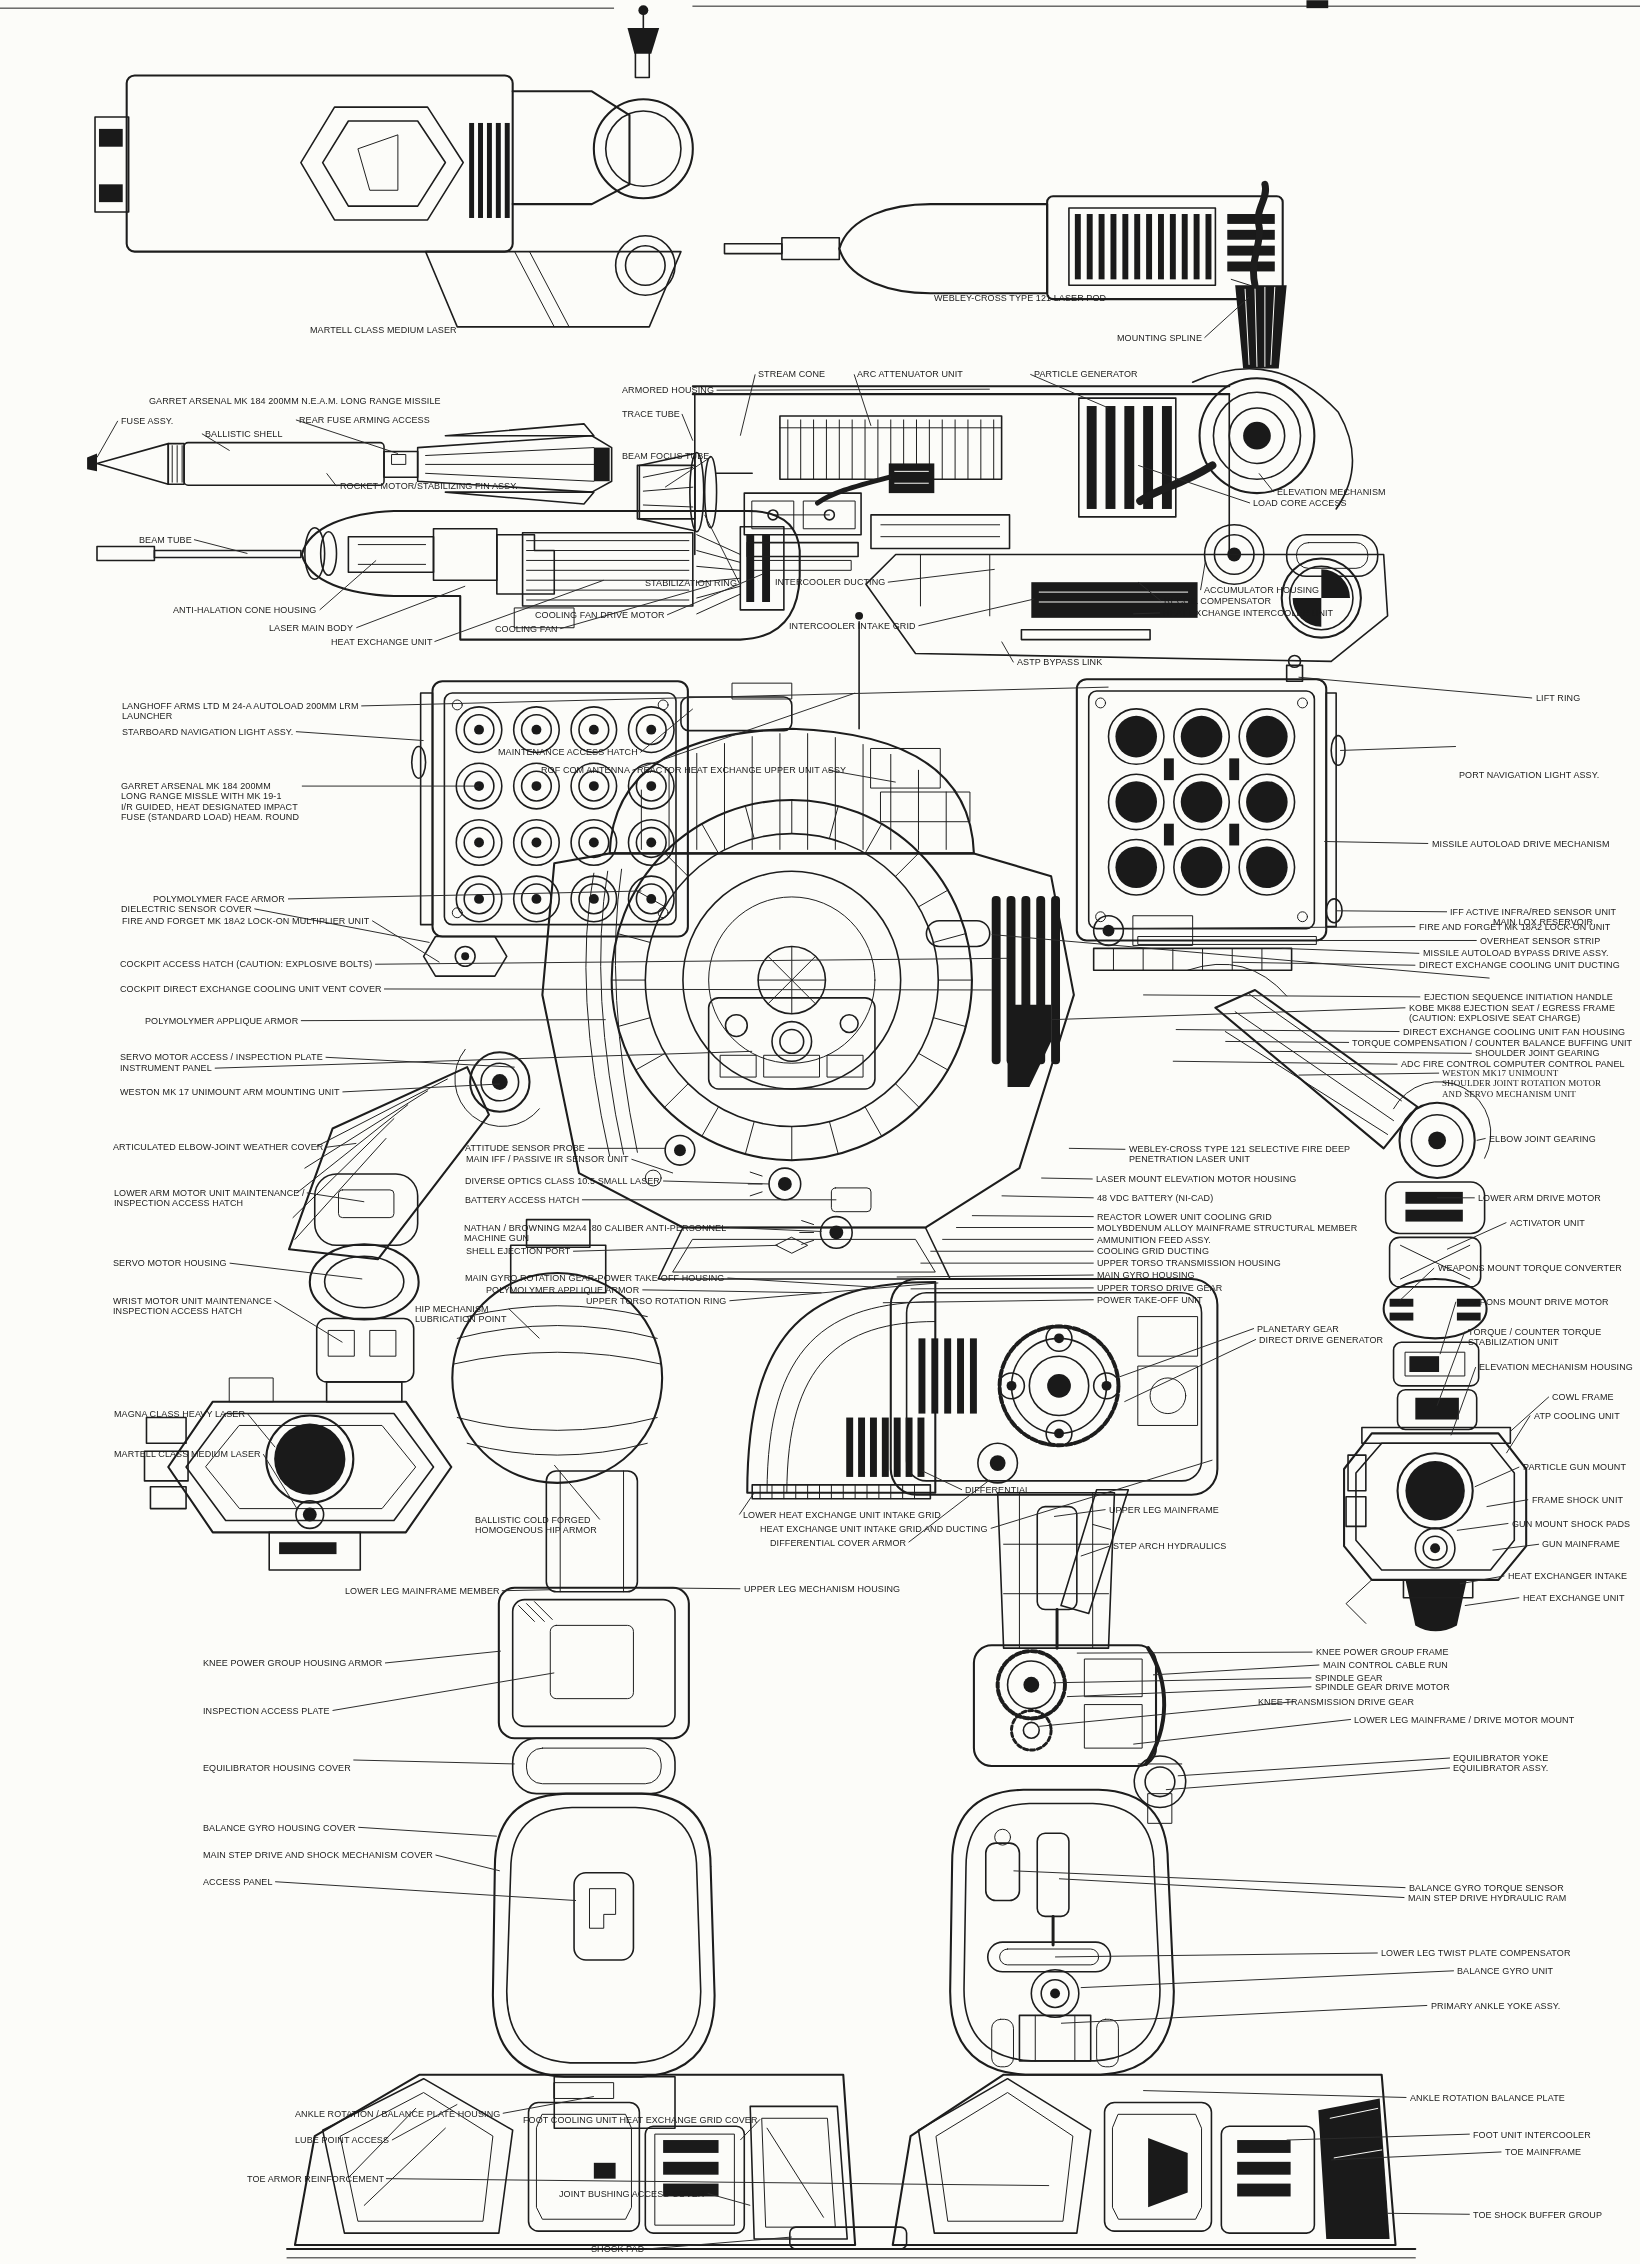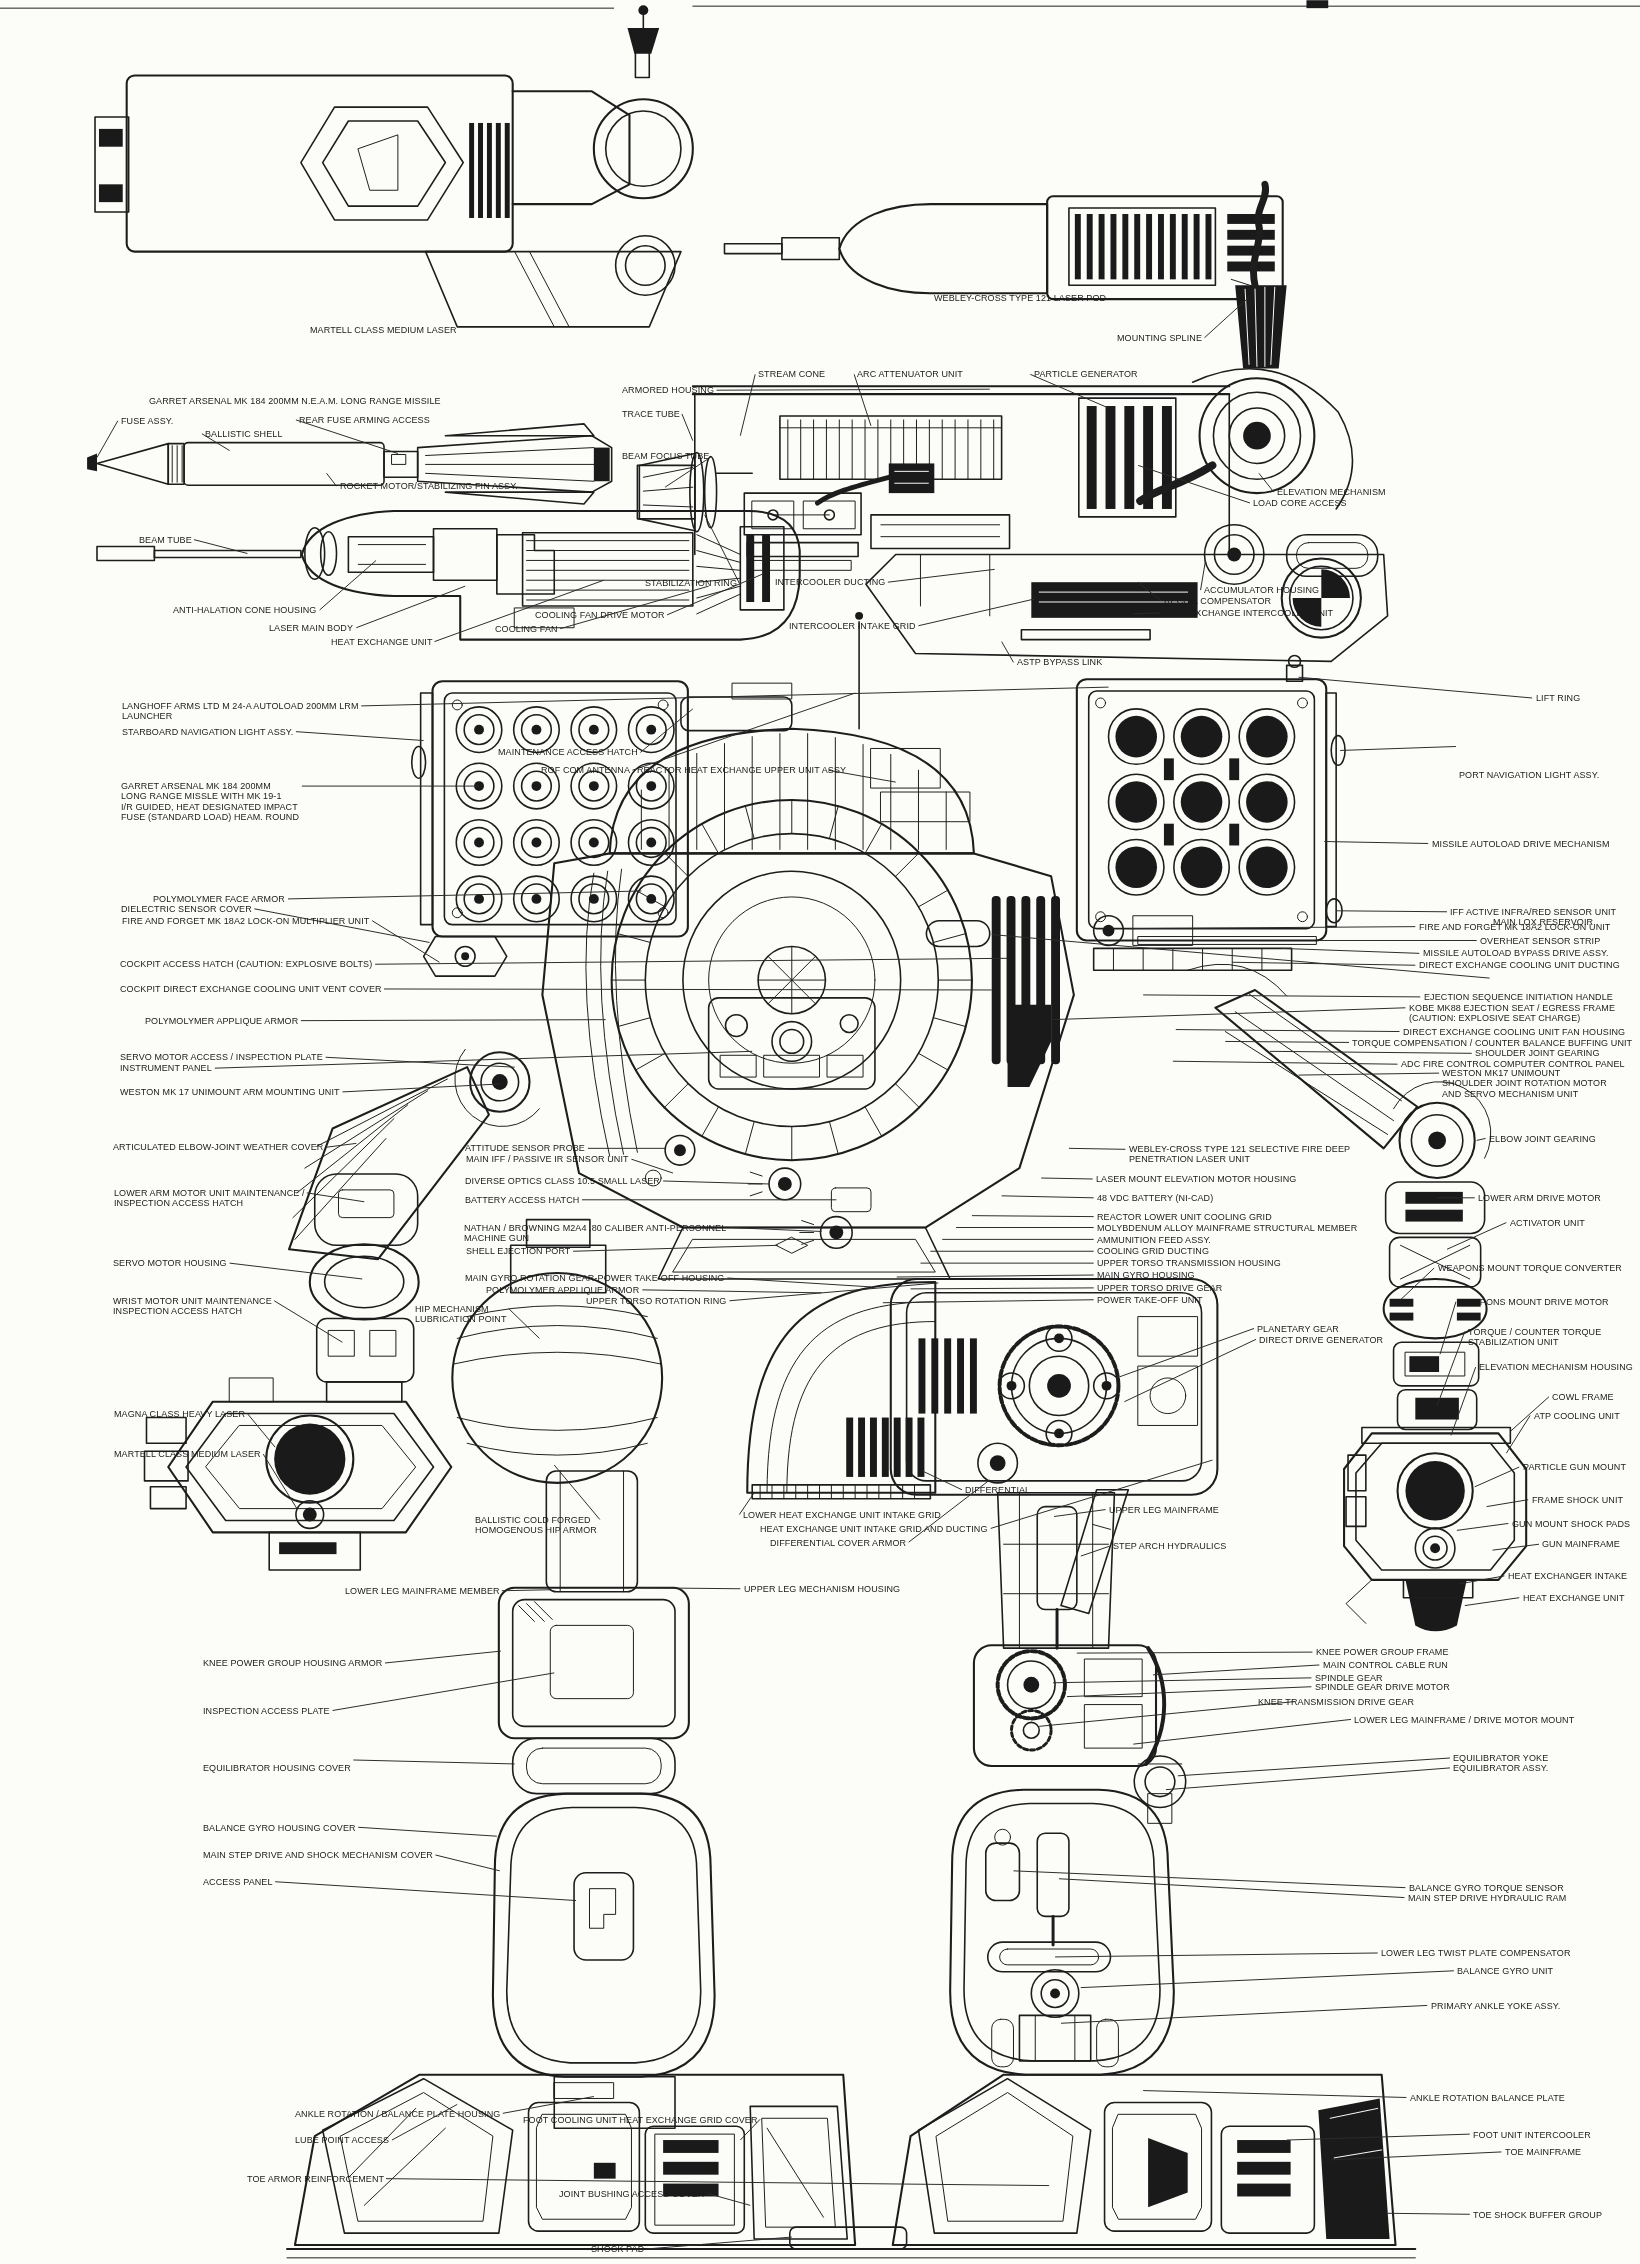--- a/index.html
+++ b/index.html
@@ -781,7 +781,7 @@
       <div class="callout" style="left: 1352px; top: 1038px;">TORQUE COMPENSATION / COUNTER BALANCE BUFFING UNIT</div>
       <div class="callout" style="left: 1475px; top: 1048px;">SHOULDER JOINT GEARING</div>
       <div class="callout" style="left: 1401px; top: 1059px;">ADC FIRE CONTROL COMPUTER CONTROL PANEL</div>
-      <div class="callout" style="left: 1442px; top: 1068px;">WESTON MK17 UNIMOUNT
+      <div class="callout" style="left: 1442px; top: 1068px; font-family: Liberation Serif, serif;">WESTON MK17 UNIMOUNT
 SHOULDER JOINT ROTATION MOTOR
 AND SERVO MECHANISM UNIT</div>
       <div class="callout" style="left: 1489px; top: 1134px;">ELBOW JOINT GEARING</div>

